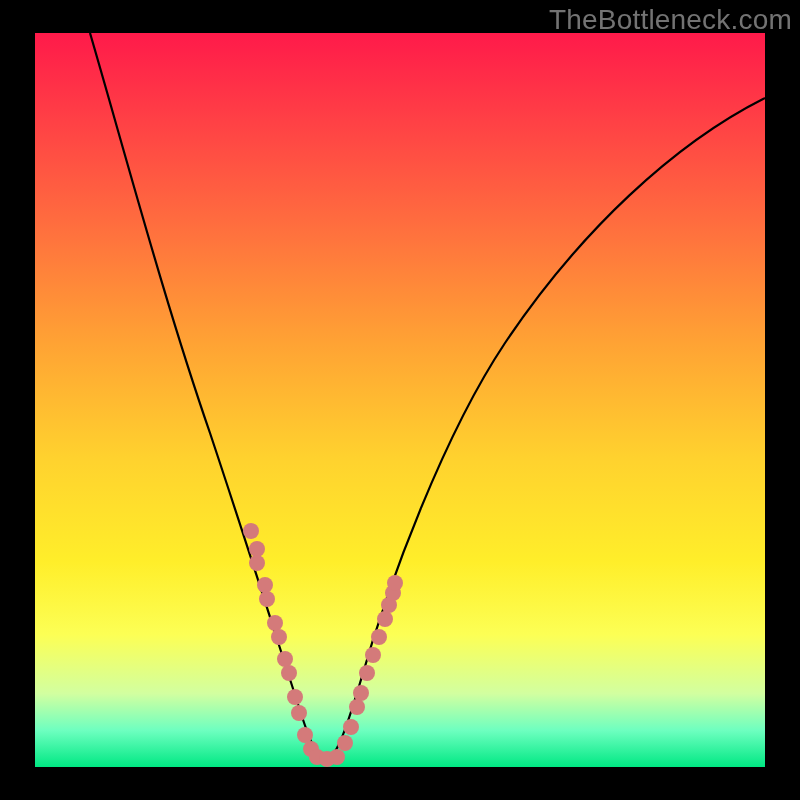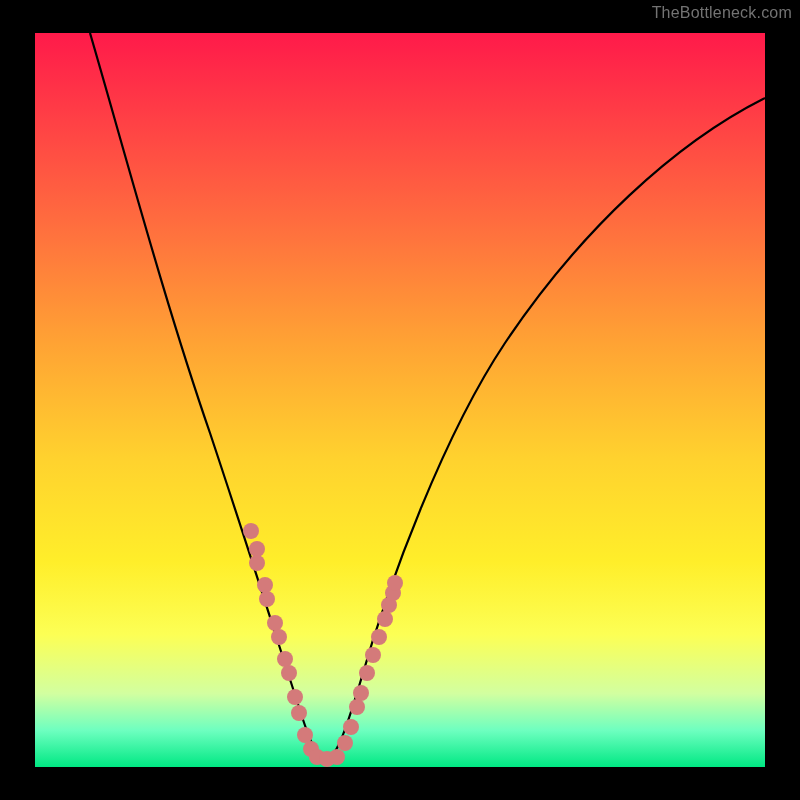--- a/index.html
+++ b/index.html
@@ -42,7 +42,7 @@
     top: 4px;
     right: 8px;
     color: #737373;
-    font-size: 16px;
+    font-size: 28px;
     font-weight: 500;
     letter-spacing: 0.2px;
     user-select: none;

